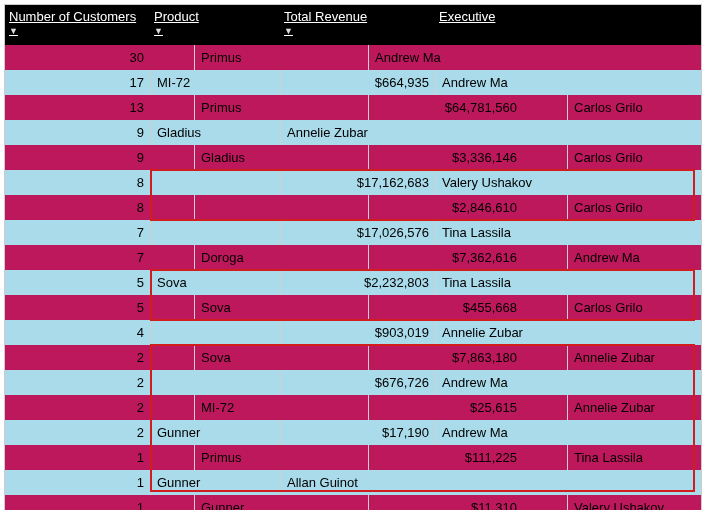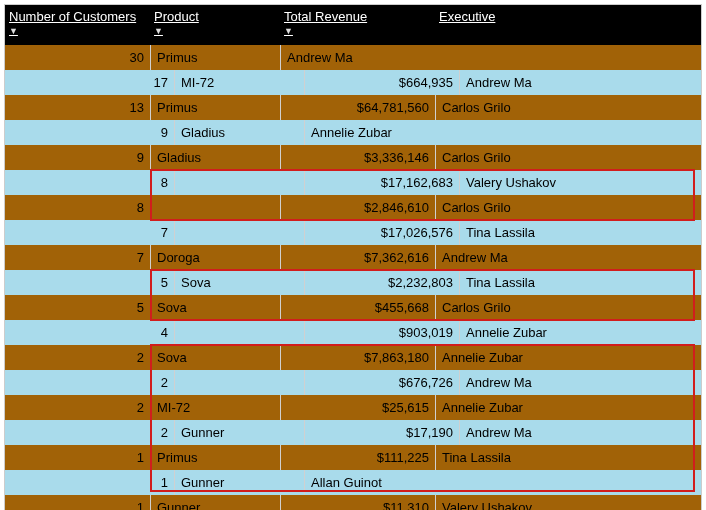--- a/index.html
+++ b/index.html
@@ -51,7 +51,7 @@
     align-items: center;
   }
   .row.even { background: #a9dbeb; padding-left: 24px; }
-  .row.odd { background: #a16207; }
+  .row.odd { background: #be185d; gap: 44px; }
   .cell {
     padding: 0 6px;
     border-left: 1px solid #d0d0d0;

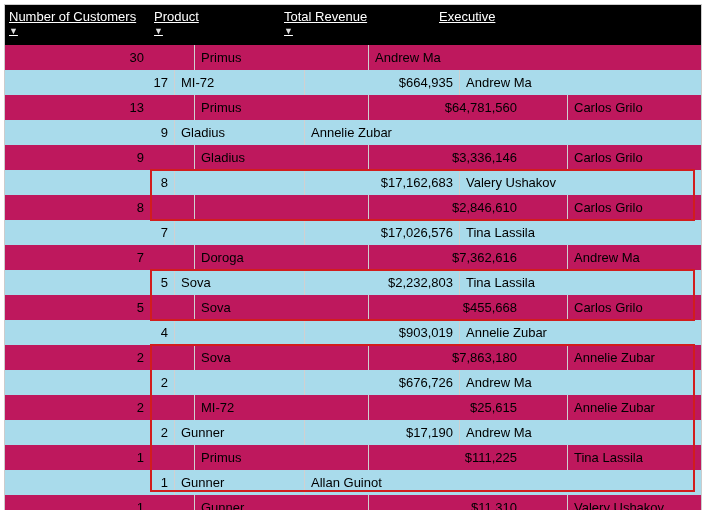--- a/index.html
+++ b/index.html
@@ -50,7 +50,7 @@
     height: 25px;
     align-items: center;
   }
-  .row.even { background: #a9dbeb; padding-left: 24px; }
+  .row.even { background: #a9dbeb; }
   .row.odd { background: #be185d; gap: 44px; }
   .cell {
     padding: 0 6px;

